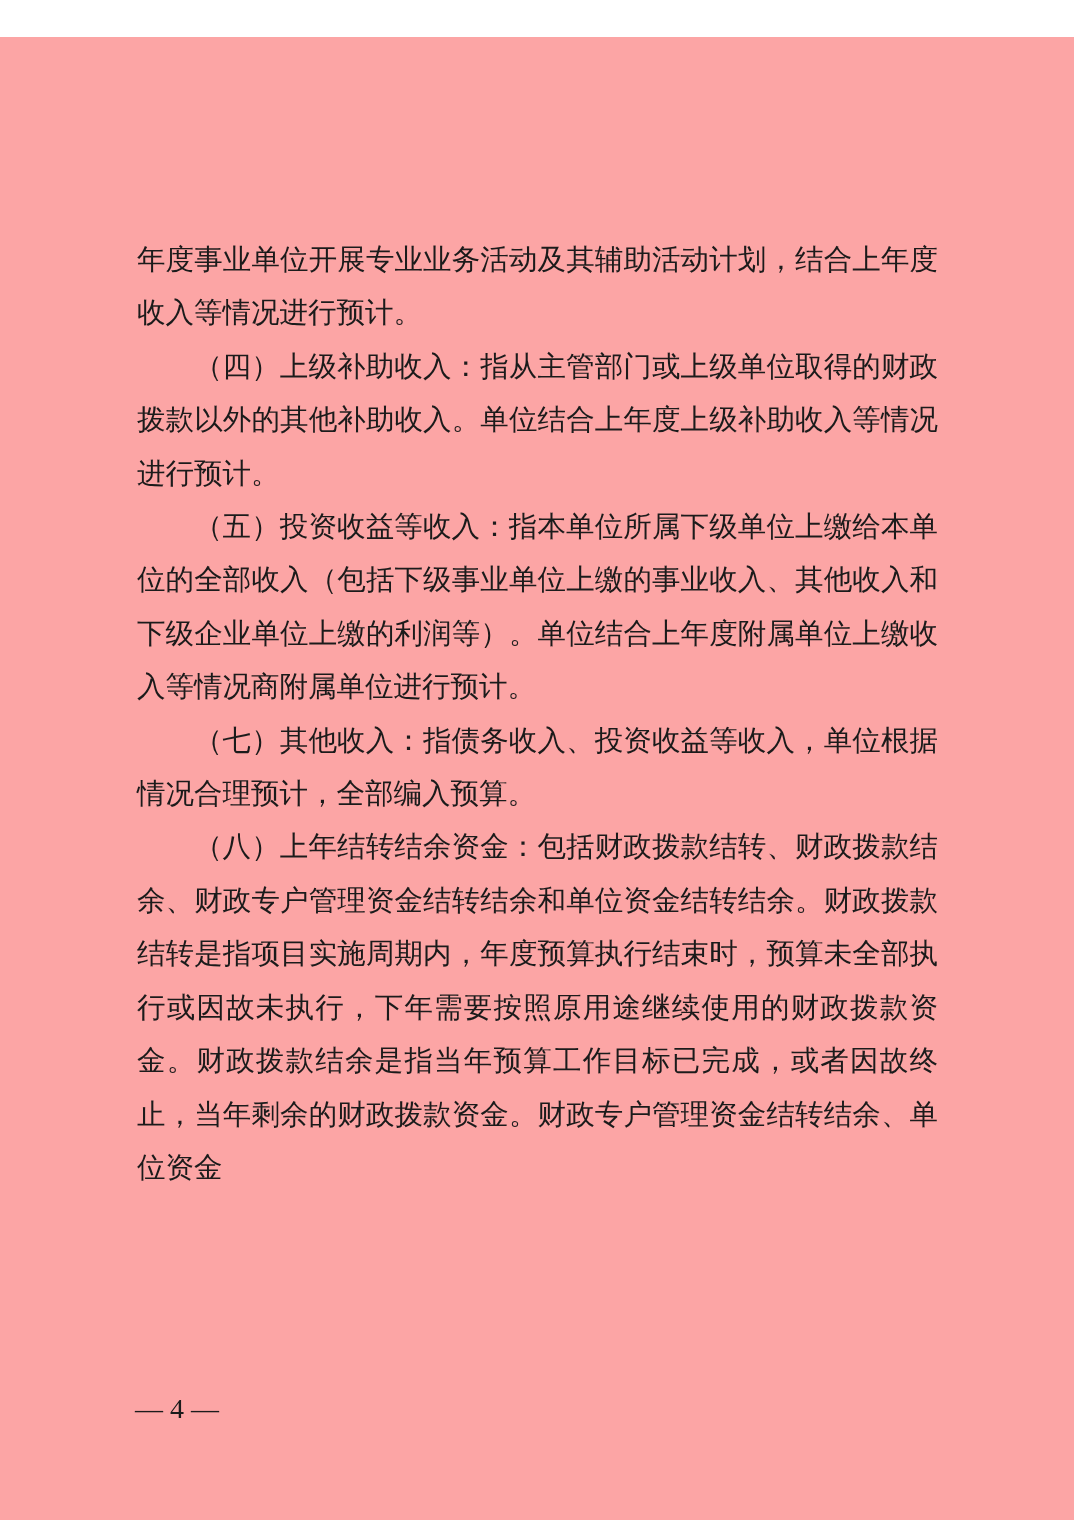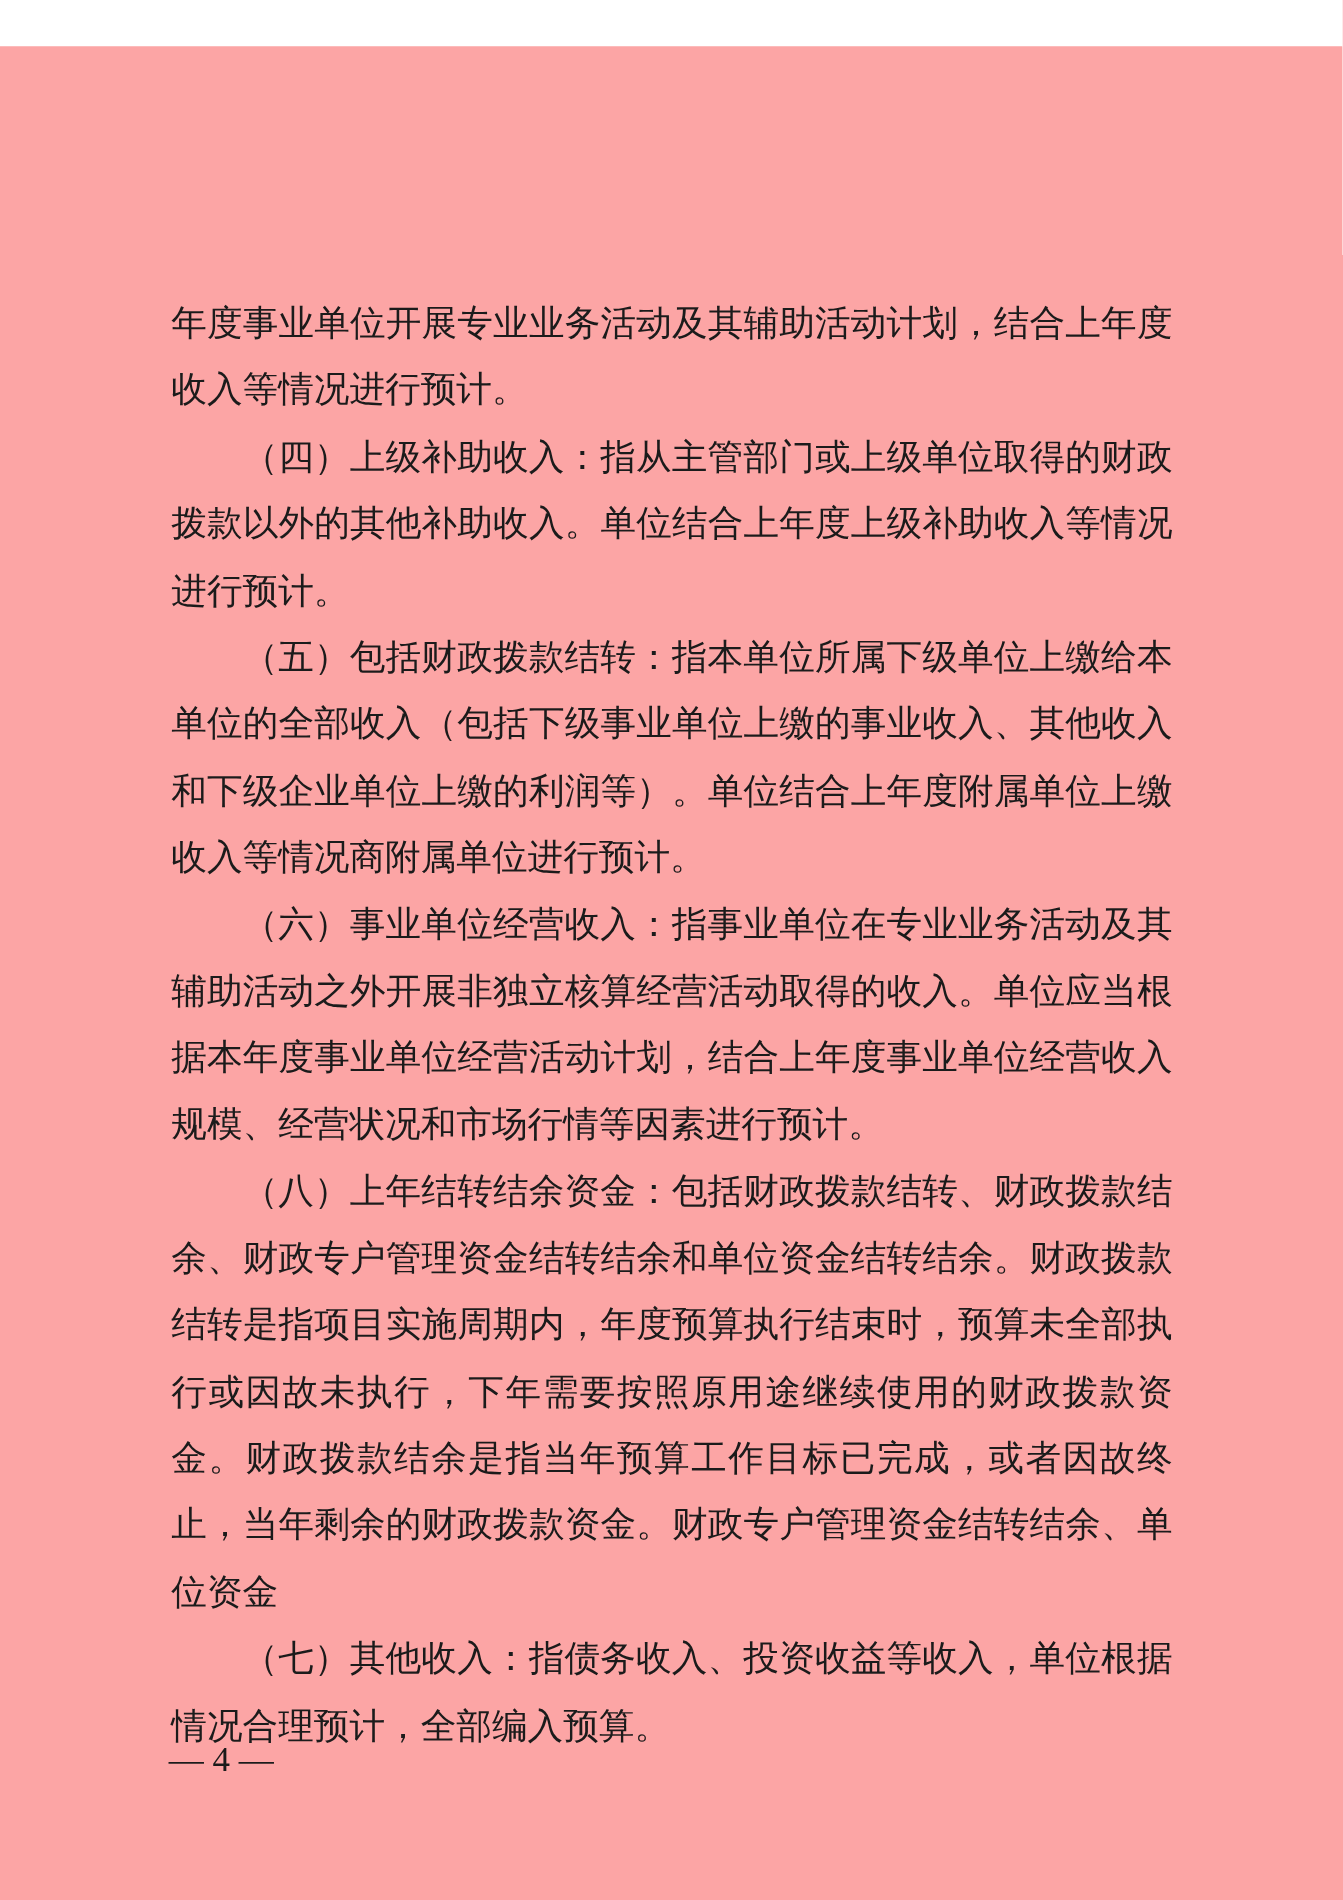--- a/index.html
+++ b/index.html
@@ -55,7 +55,7 @@
   <div class="body-text" id="paragraph-container">
       <p class="para"><span>年度事业单位开展专业业务活动及其辅助活动计划，结合上年度收入等情况进行预计。</span></p>
       <p class="para indent"><span class="sec-label">（四）上级补助收入：</span><span>指从主管部门或上级单位取得的财政拨款以外的其他补助收入。单位结合上年度上级补助收入等情况进行预计。</span></p>
-      <p class="para indent"><span class="sec-label">（五）包括财政拨款结转：</span><span>指本单位所属下级单位上缴给本单位的全部收入（包括下级事业单位上缴的事业收入、其他收入和下级企业单位上缴的利润等）。单位结合上年度附属单位上缴收入等情况商附属单位进行预计。</span></p>
+      <p class="para indent"><span class="sec-label">（五）投资收益等收入：</span><span>指本单位所属下级单位上缴给本单位的全部收入（包括下级事业单位上缴的事业收入、其他收入和下级企业单位上缴的利润等）。单位结合上年度附属单位上缴收入等情况商附属单位进行预计。</span></p>
       <p class="para indent"><span class="sec-label">（六）事业单位经营收入：</span><span>指事业单位在专业业务活动及其辅助活动之外开展非独立核算经营活动取得的收入。单位应当根据本年度事业单位经营活动计划，结合上年度事业单位经营收入规模、经营状况和市场行情等因素进行预计。</span></p>
       <p class="para indent"><span class="sec-label">（八）上年结转结余资金：</span><span>包括财政拨款结转、财政拨款结余、财政专户管理资金结转结余和单位资金结转结余。财政拨款结转是指项目实施周期内，年度预算执行结束时，预算未全部执行或因故未执行，下年需要按照原用途继续使用的财政拨款资金。财政拨款结余是指当年预算工作目标已完成，或者因故终止，当年剩余的财政拨款资金。财政专户管理资金结转结余、单位资金</span></p>
       <p class="para indent"><span class="sec-label">（七）其他收入：</span><span>指债务收入、投资收益等收入，单位根据情况合理预计，全部编入预算。</span></p>

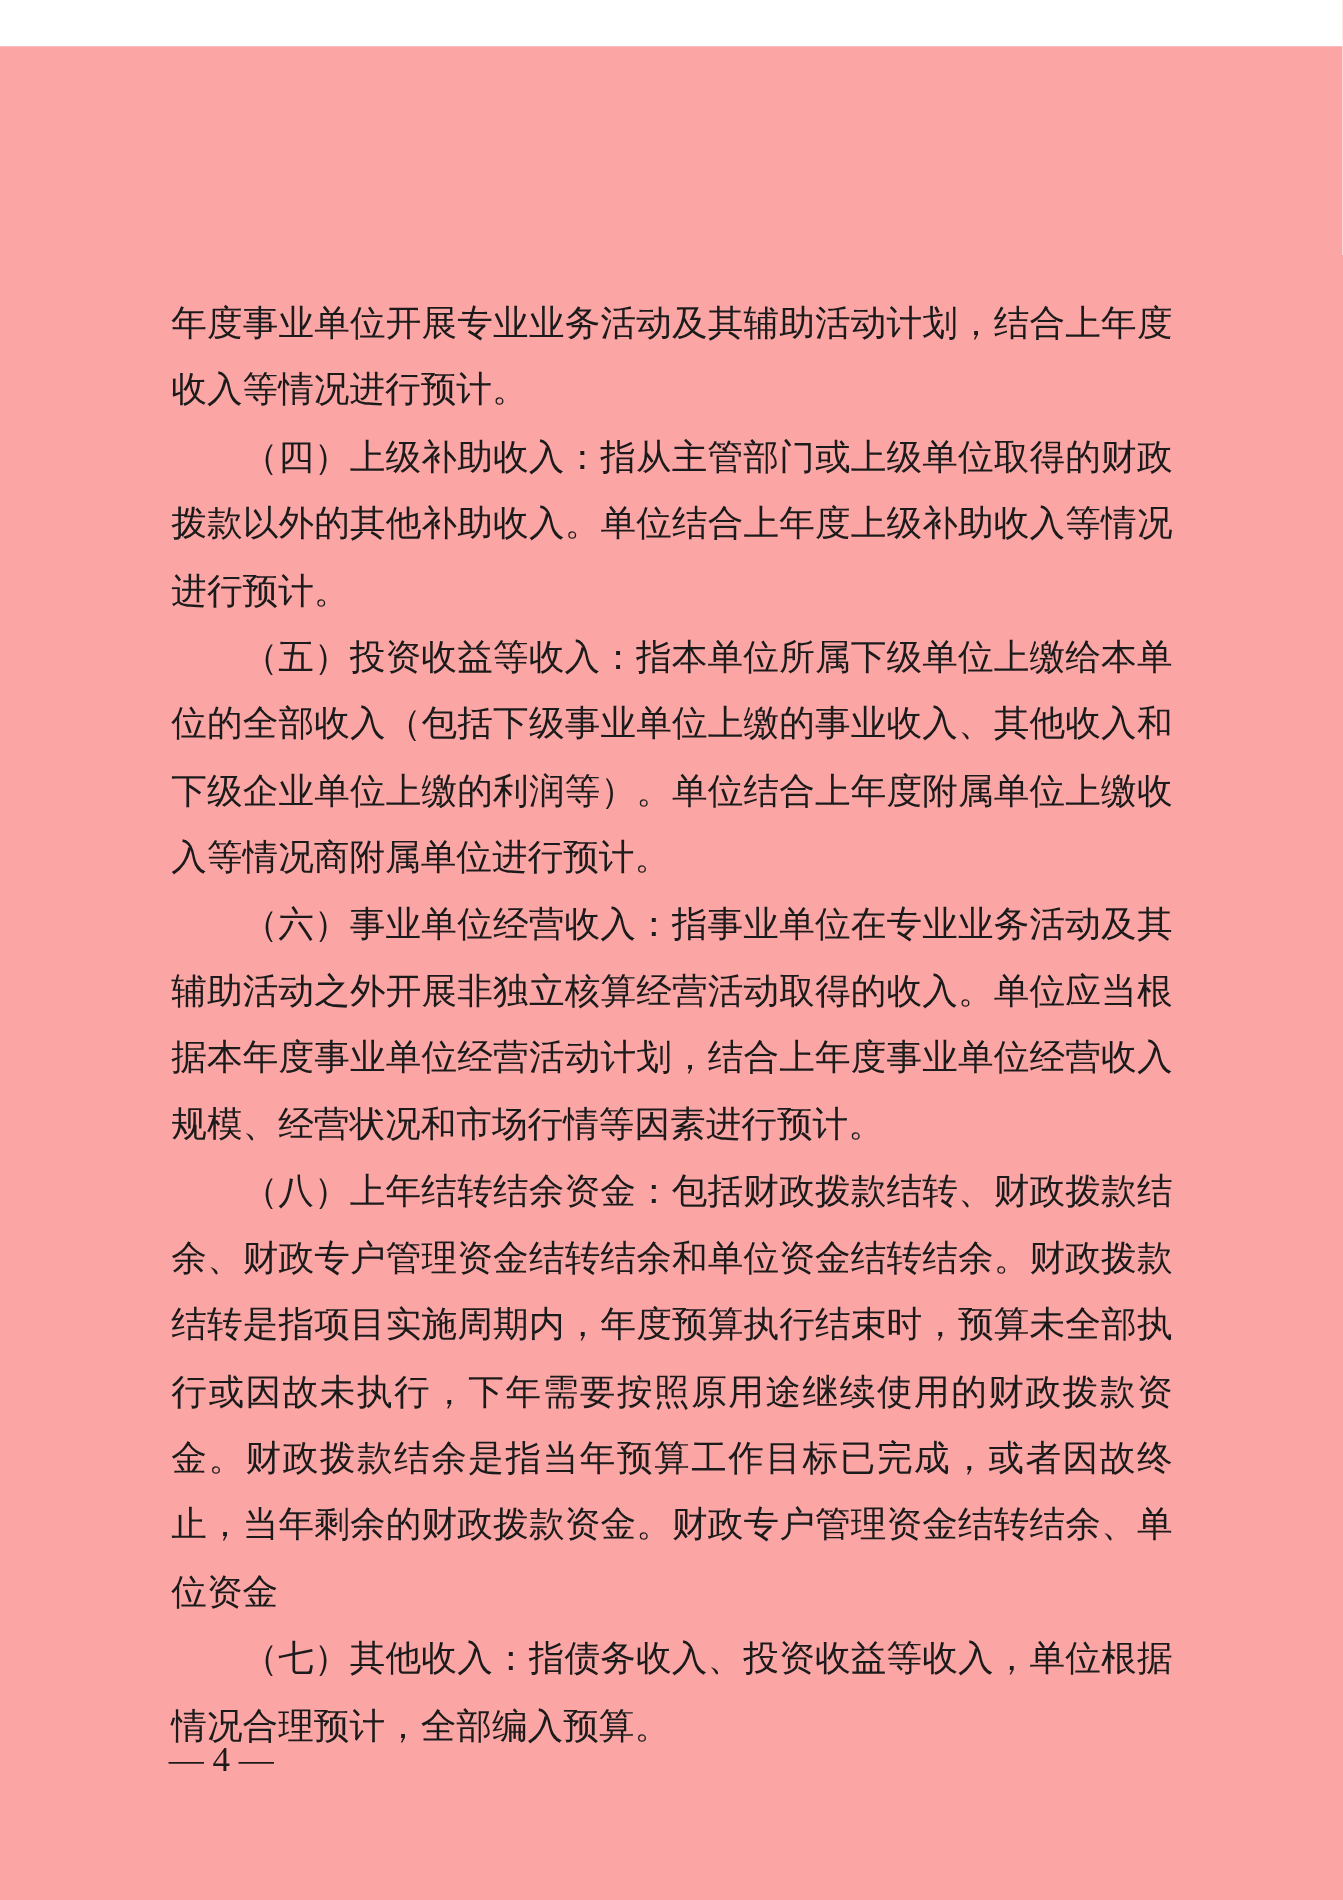--- a/index.html
+++ b/index.html
@@ -56,7 +56,6 @@
       <p class="para"><span>年度事业单位开展专业业务活动及其辅助活动计划，结合上年度收入等情况进行预计。</span></p>
       <p class="para indent"><span class="sec-label">（四）上级补助收入：</span><span>指从主管部门或上级单位取得的财政拨款以外的其他补助收入。单位结合上年度上级补助收入等情况进行预计。</span></p>
       <p class="para indent"><span class="sec-label">（五）投资收益等收入：</span><span>指本单位所属下级单位上缴给本单位的全部收入（包括下级事业单位上缴的事业收入、其他收入和下级企业单位上缴的利润等）。单位结合上年度附属单位上缴收入等情况商附属单位进行预计。</span></p>
-      <p class="para indent"><span class="sec-label">（六）事业单位经营收入：</span><span>指事业单位在专业业务活动及其辅助活动之外开展非独立核算经营活动取得的收入。单位应当根据本年度事业单位经营活动计划，结合上年度事业单位经营收入规模、经营状况和市场行情等因素进行预计。</span></p>
       <p class="para indent"><span class="sec-label">（八）上年结转结余资金：</span><span>包括财政拨款结转、财政拨款结余、财政专户管理资金结转结余和单位资金结转结余。财政拨款结转是指项目实施周期内，年度预算执行结束时，预算未全部执行或因故未执行，下年需要按照原用途继续使用的财政拨款资金。财政拨款结余是指当年预算工作目标已完成，或者因故终止，当年剩余的财政拨款资金。财政专户管理资金结转结余、单位资金</span></p>
       <p class="para indent"><span class="sec-label">（七）其他收入：</span><span>指债务收入、投资收益等收入，单位根据情况合理预计，全部编入预算。</span></p>
     </div>

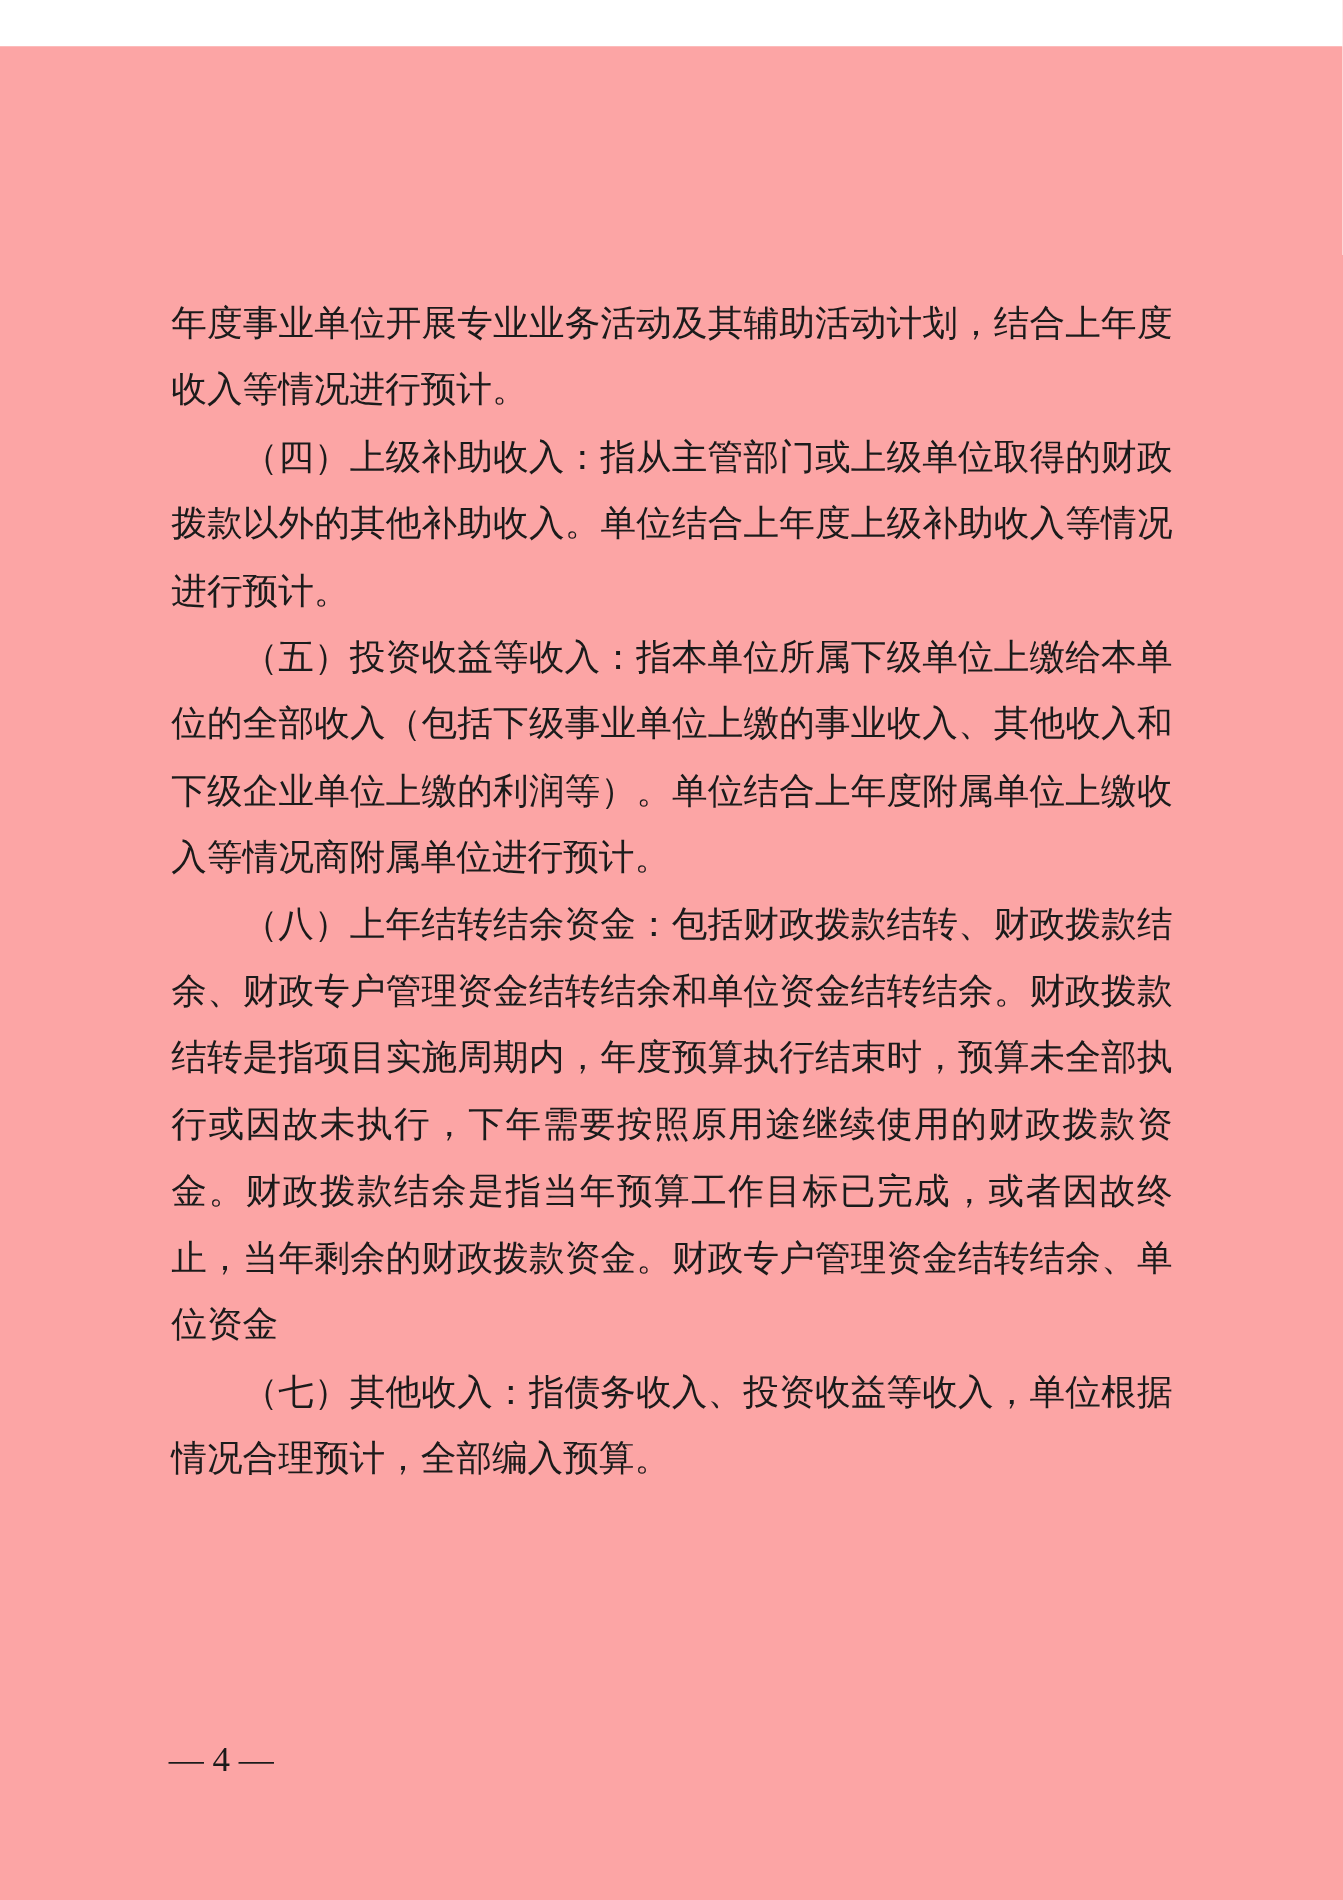--- a/index.html
+++ b/index.html
@@ -56,8 +56,8 @@
       <p class="para"><span>年度事业单位开展专业业务活动及其辅助活动计划，结合上年度收入等情况进行预计。</span></p>
       <p class="para indent"><span class="sec-label">（四）上级补助收入：</span><span>指从主管部门或上级单位取得的财政拨款以外的其他补助收入。单位结合上年度上级补助收入等情况进行预计。</span></p>
       <p class="para indent"><span class="sec-label">（五）投资收益等收入：</span><span>指本单位所属下级单位上缴给本单位的全部收入（包括下级事业单位上缴的事业收入、其他收入和下级企业单位上缴的利润等）。单位结合上年度附属单位上缴收入等情况商附属单位进行预计。</span></p>
+      <p class="para indent"><span class="sec-label">（七）其他收入：</span><span>指债务收入、投资收益等收入，单位根据情况合理预计，全部编入预算。</span></p>
       <p class="para indent"><span class="sec-label">（八）上年结转结余资金：</span><span>包括财政拨款结转、财政拨款结余、财政专户管理资金结转结余和单位资金结转结余。财政拨款结转是指项目实施周期内，年度预算执行结束时，预算未全部执行或因故未执行，下年需要按照原用途继续使用的财政拨款资金。财政拨款结余是指当年预算工作目标已完成，或者因故终止，当年剩余的财政拨款资金。财政专户管理资金结转结余、单位资金</span></p>
-      <p class="para indent"><span class="sec-label">（七）其他收入：</span><span>指债务收入、投资收益等收入，单位根据情况合理预计，全部编入预算。</span></p>
     </div>
   <div class="page-number">— 4 —</div>
 </div>

